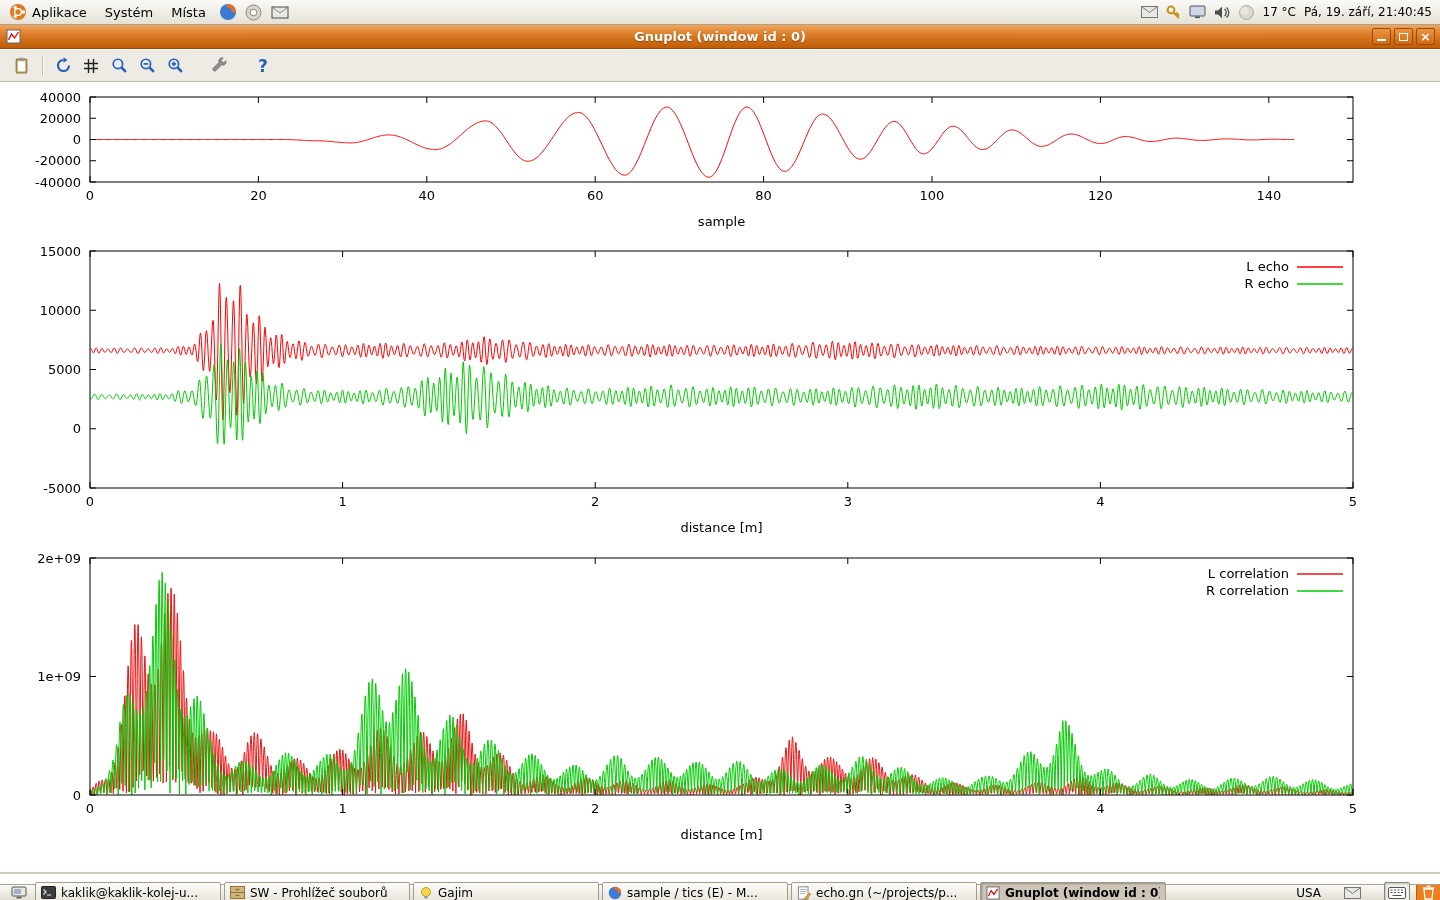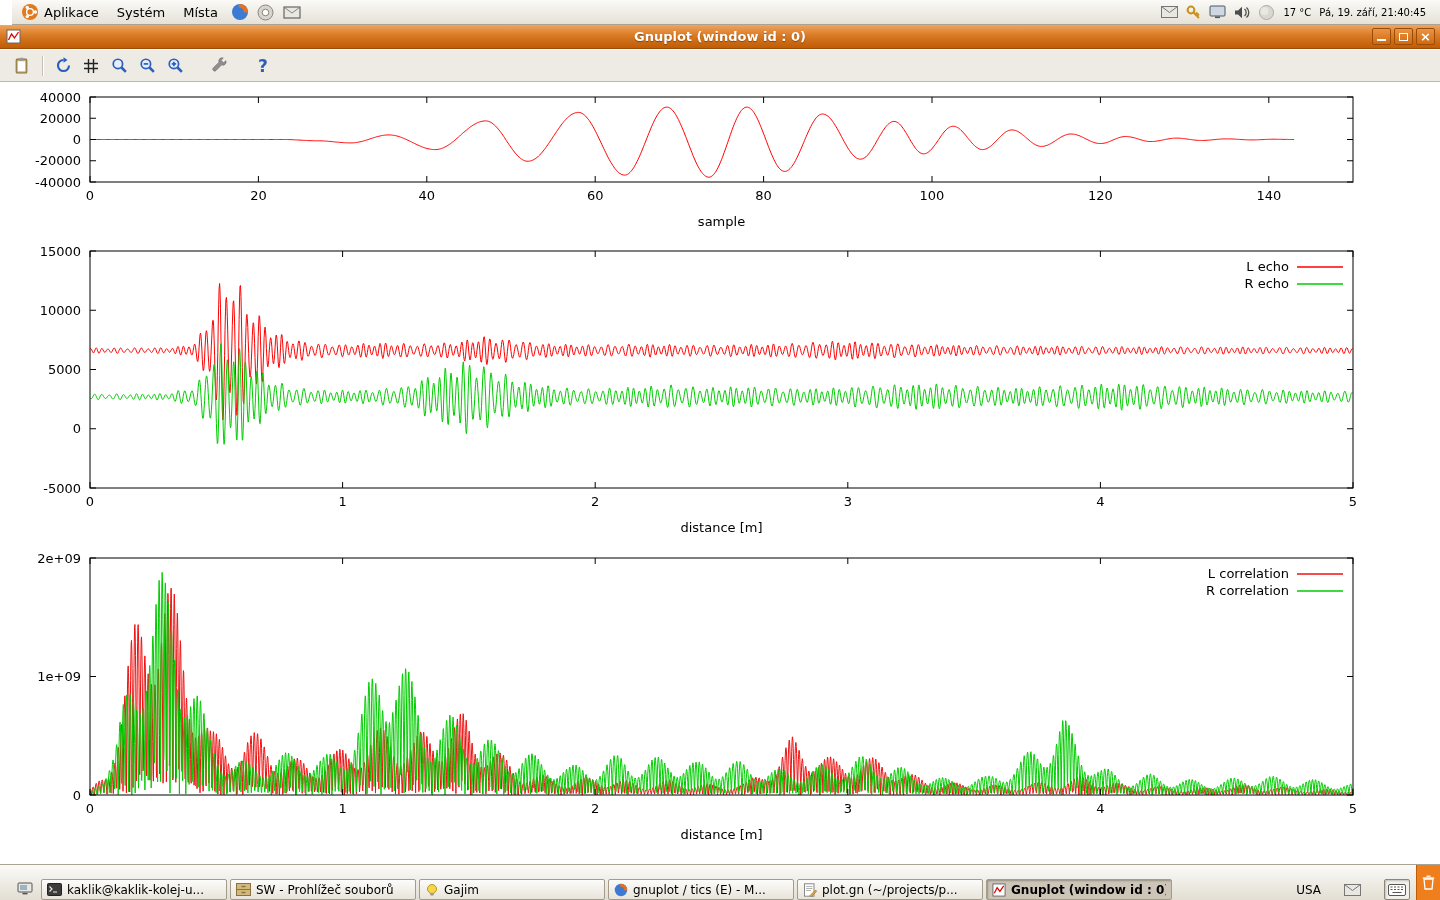--- a/index.html
+++ b/index.html
@@ -8,7 +8,7 @@
   .icon svg{display:block}
 
   
-  #top-panel{position:absolute;top:0;left:12px;right:0;height:25px;
+  #top-panel{position:absolute;top:0;left:0;right:0;height:25px;
     background:linear-gradient(#fbfaf7,#e5e1d6);border-bottom:1px solid #a9a396;
     display:flex;align-items:center;font-size:13px}
   .menu-item{height:100%;display:flex;align-items:center;gap:5px;padding:0 9px;cursor:default}

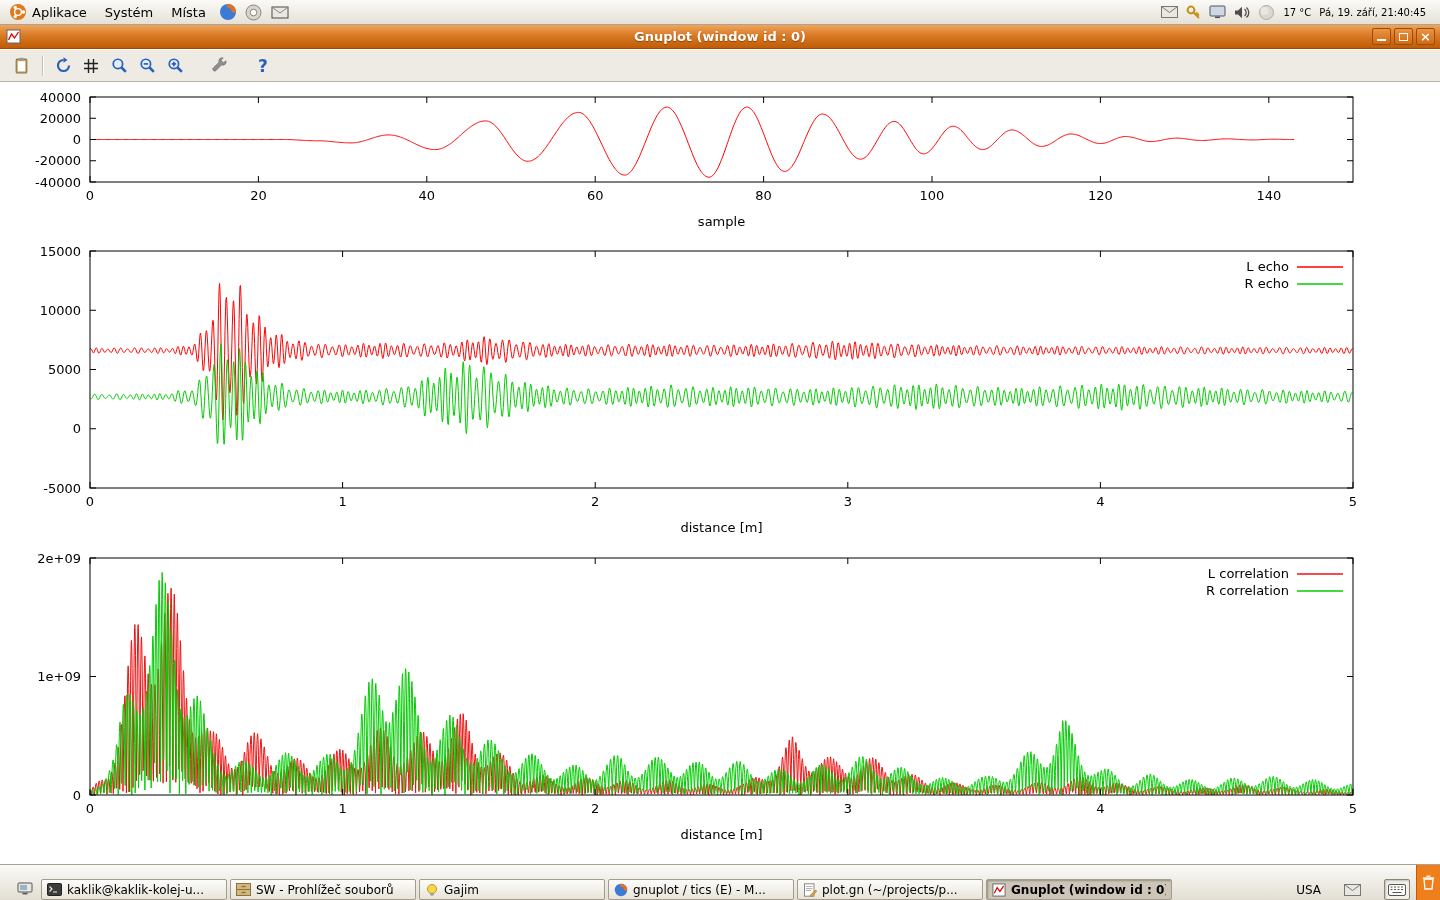--- a/index.html
+++ b/index.html
@@ -13,7 +13,7 @@
     display:flex;align-items:center;font-size:13px}
   .menu-item{height:100%;display:flex;align-items:center;gap:5px;padding:0 9px;cursor:default}
   .launcher{width:26px;height:100%;display:flex;align-items:center;justify-content:center}
-  .panel-right{margin-left:auto;display:flex;align-items:center;gap:8px;padding-right:14px;font-size:10px}
+  .panel-right{margin-left:auto;display:flex;align-items:center;gap:8px;padding-right:8px;font-size:12px}
 
   
   #titlebar{position:absolute;top:25px;left:0;right:0;height:24px;

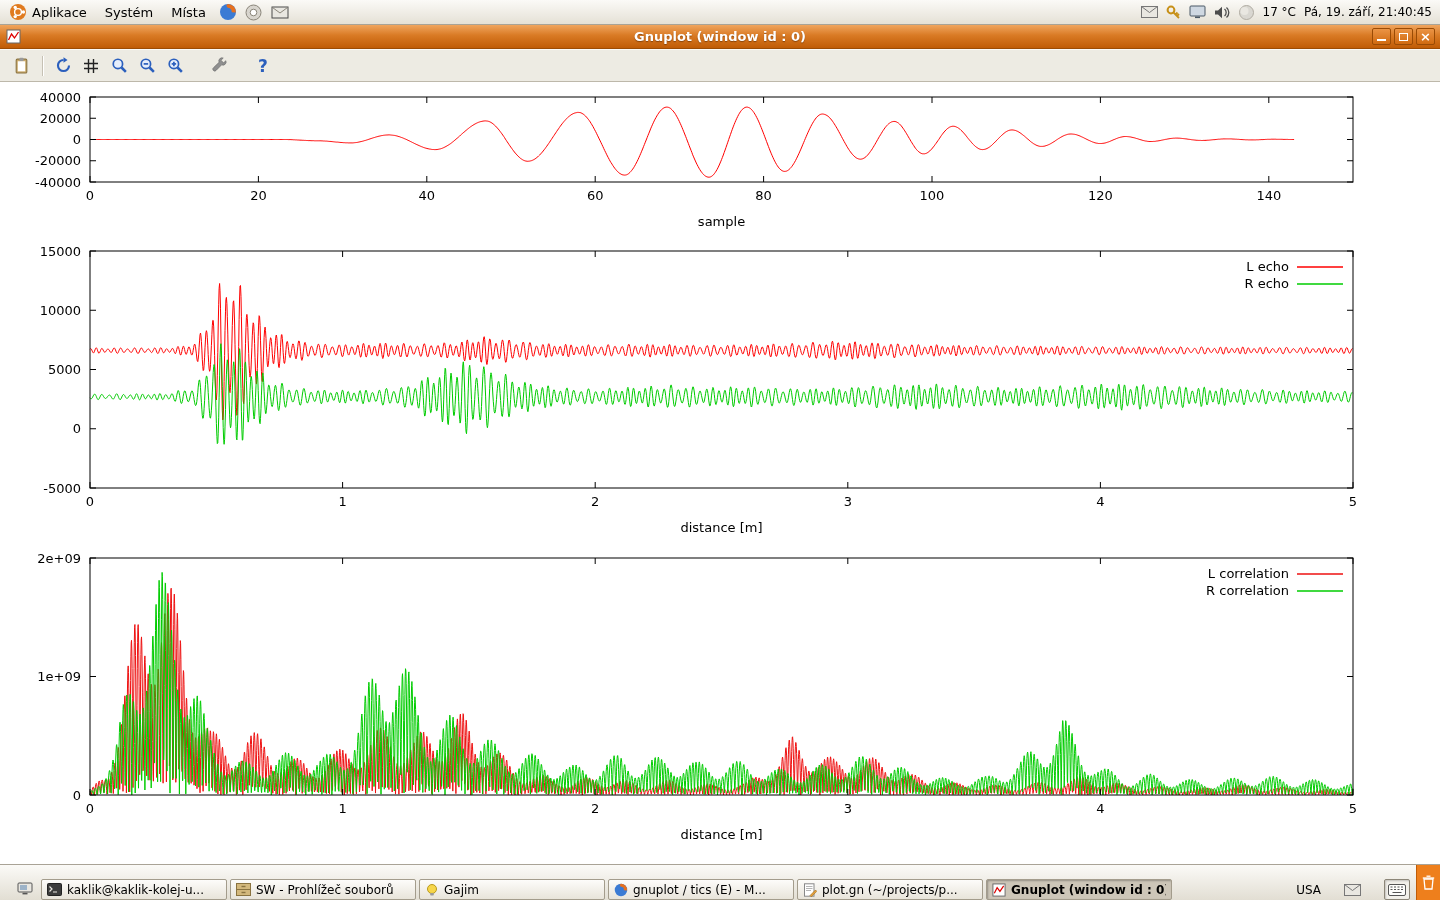--- a/index.html
+++ b/index.html
@@ -53,9 +53,9 @@
   #desk-strip{position:absolute;left:0;right:0;bottom:26px;height:2px;background:#cfcabf}
 
   
-  #taskbar{position:absolute;left:0;right:0;bottom:0;height:36px;
+  #taskbar{position:absolute;left:0;right:0;bottom:0;height:16px;
     background:linear-gradient(#fbfaf7,#e2ded3);border-top:1px solid #a9a396;
-    display:flex;align-items:flex-end;font-size:12px;padding-left:12px}
+    display:flex;align-items:center;font-size:12px;padding-left:6px}
   .sd-btn{width:26px;height:22px;display:flex;align-items:center;justify-content:center;border-radius:2px;margin-right:3px}
   .task-btn{width:186px;height:21px;margin-right:3px;border:1px solid #a39c8c;border-radius:2px;
     background:linear-gradient(#fdfcfa,#e8e4da);display:flex;align-items:center;gap:5px;padding:0 5px;

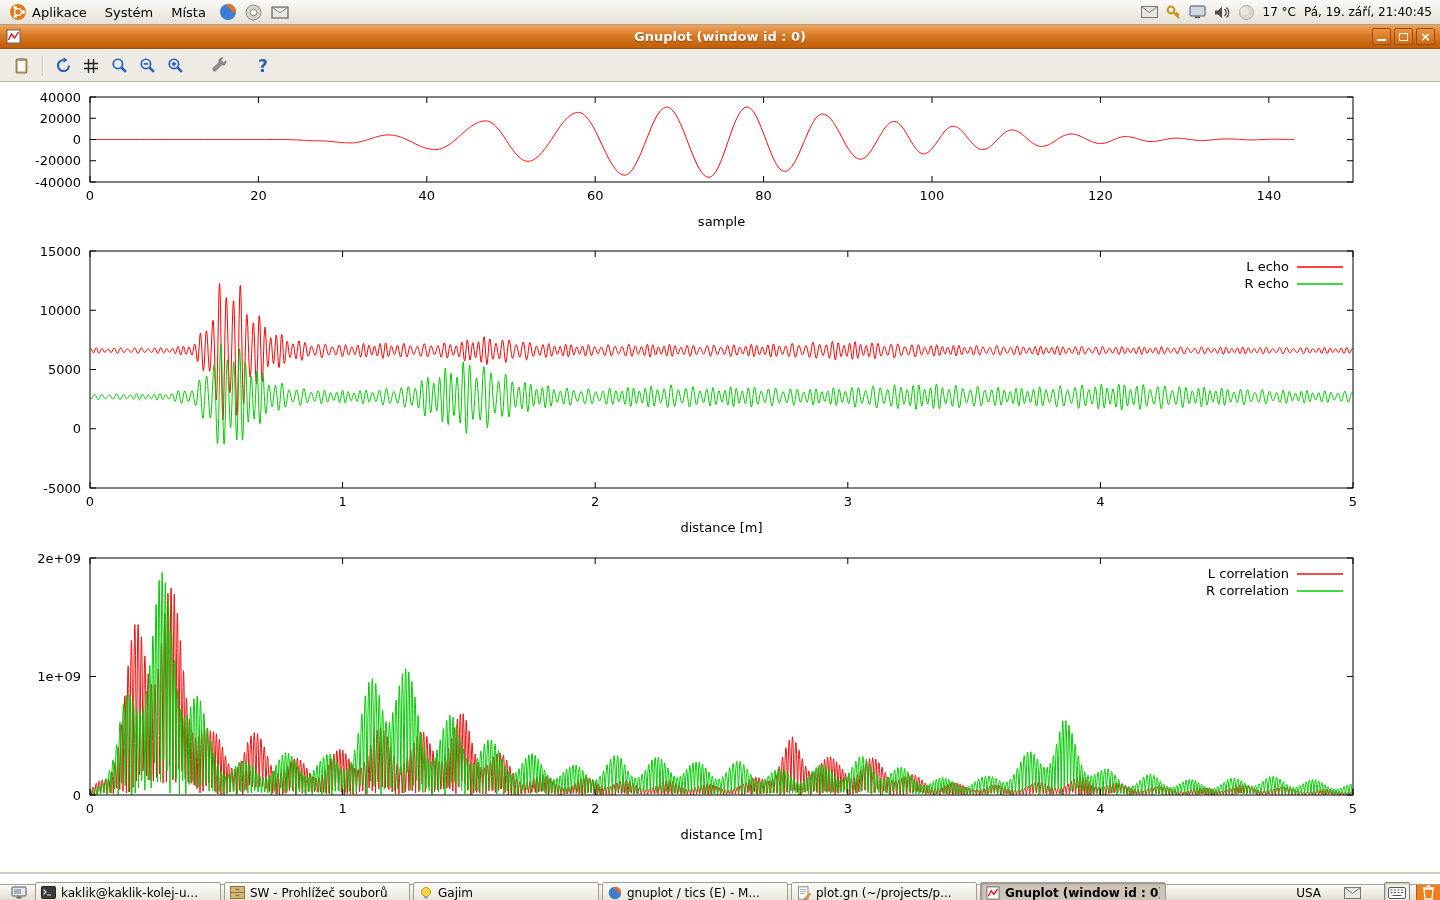--- a/index.html
+++ b/index.html
@@ -419,7 +419,7 @@
           <path d="M9,1 A8,8 0 0,1 16.9,9.5 L12.8,9.2 A4.2,4.2 0 0,0 8.6,4.8 L7.2,2.2 Z" fill="#e6701e"></path>
         </svg>
     </span>
-    <span class="tlabel">gnuplot / tics (E) - M...</span>
+    <span class="tlabel">sample / tics (E) - M...</span>
   </div>
 
   <div class="task-btn">

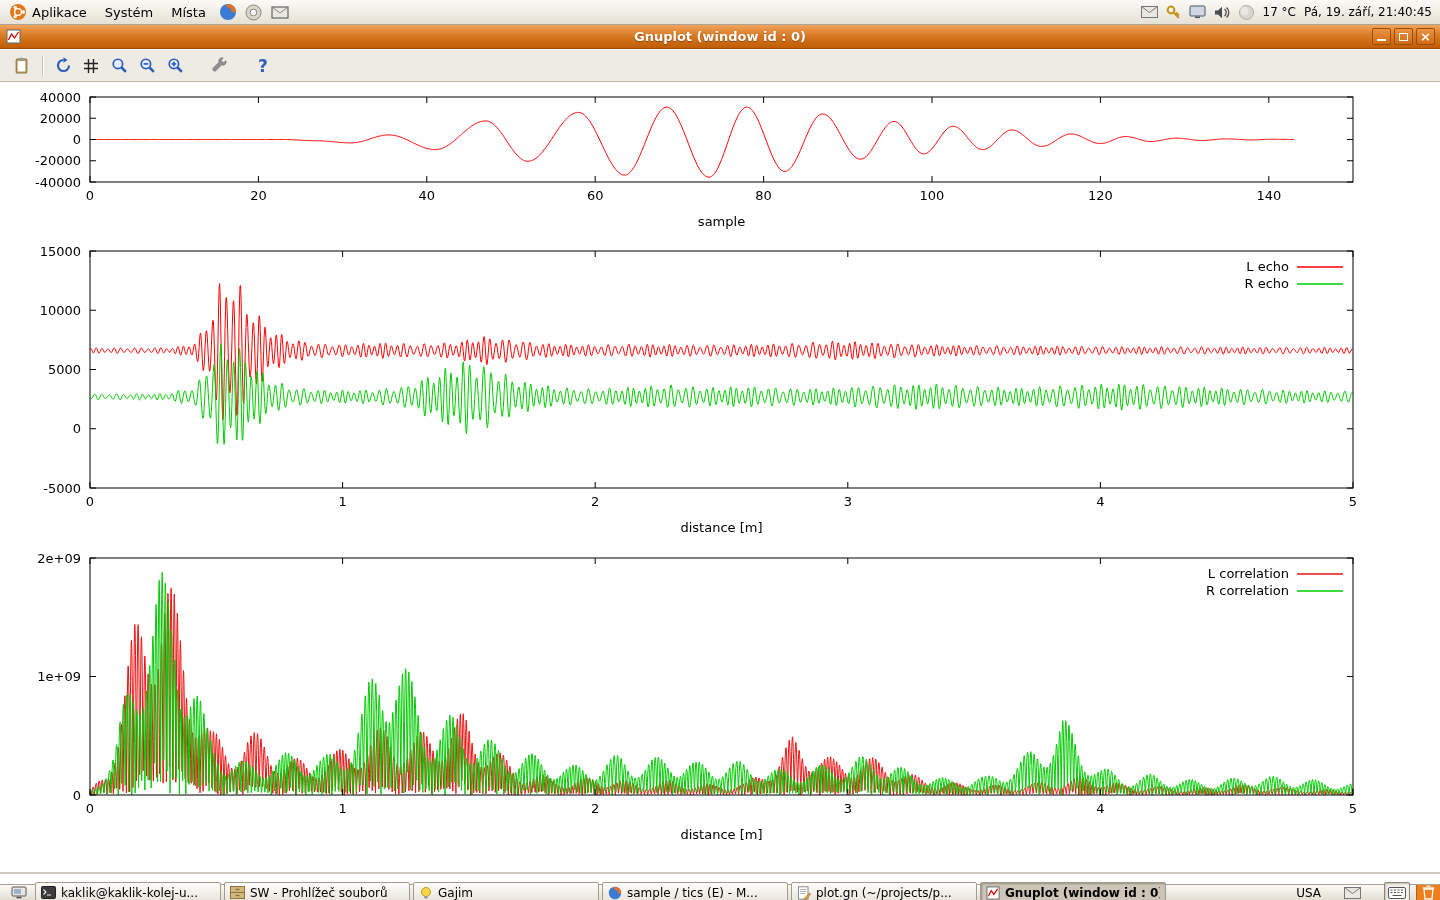--- a/index.html
+++ b/index.html
@@ -430,7 +430,7 @@
           <path d="M7,12.5 L12.5,7 L13.8,8.3 L8.3,13.8 Z" fill="#e6a13c" stroke="#a06a10" stroke-width="0.6"></path>
         </svg>
     </span>
-    <span class="tlabel">plot.gn (~/projects/p...</span>
+    <span class="tlabel">echo.gn (~/projects/p...</span>
   </div>
 
   <div class="task-btn active">

